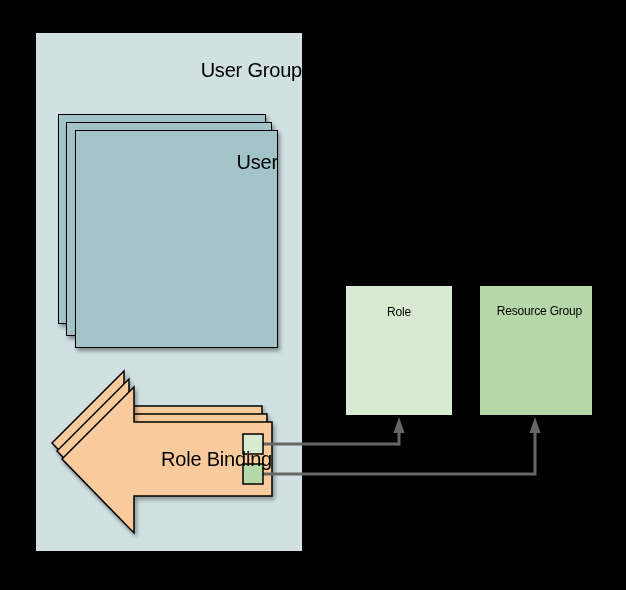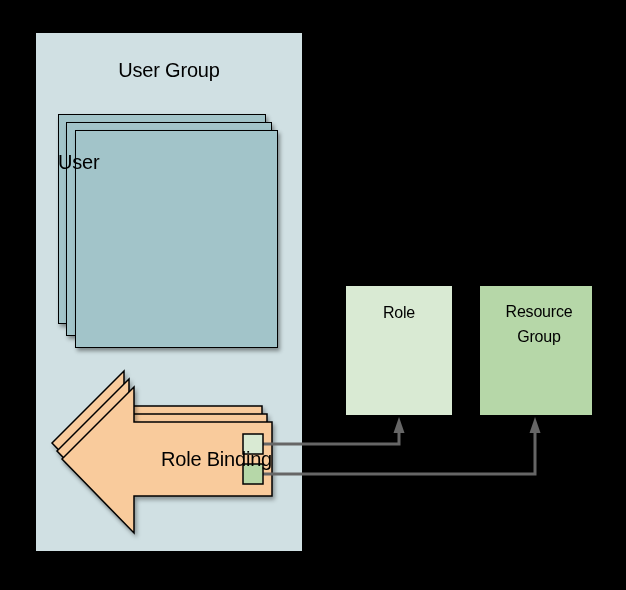--- a/index.html
+++ b/index.html
@@ -24,7 +24,7 @@
     left:36px;top:33px;width:266px;height:518px;
     background:var(--user-group-fill);
   }
-  #user-group-label{left:36px;top:58px;width:266px;text-align:center;}
+  #user-group-label{left:36px;top:58px;width:266px;text-align:right;}
   .user-box{
     position:absolute;
     box-sizing:border-box;

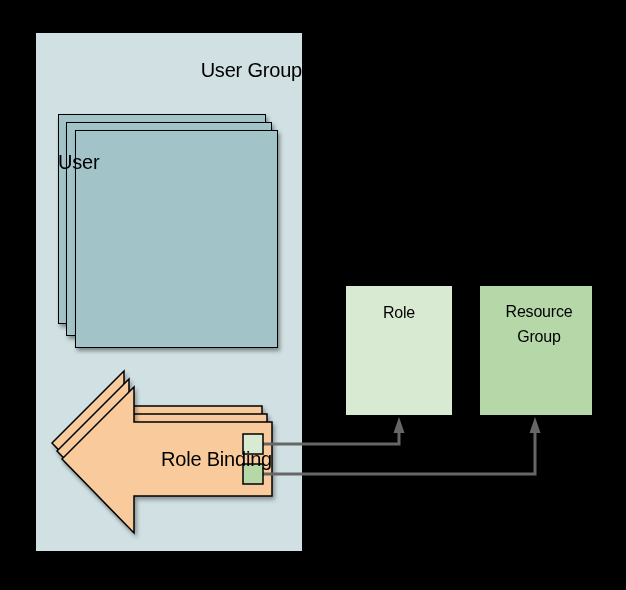--- a/index.html
+++ b/index.html
@@ -35,7 +35,7 @@
   #user-box-back  {left:58px;top:114px;width:208px;height:210px;}
   #user-box-middle{left:66px;top:122px;width:206px;height:214px;}
   #user-box-front {left:75px;top:130px;width:203px;height:218px;}
-  #user-label{left:58px;top:150px;width:220px;text-align:left;}
+  #user-label{left:58px;top:150px;width:220px;text-align:right;}
   .side-box{
     position:absolute;
     box-sizing:border-box;

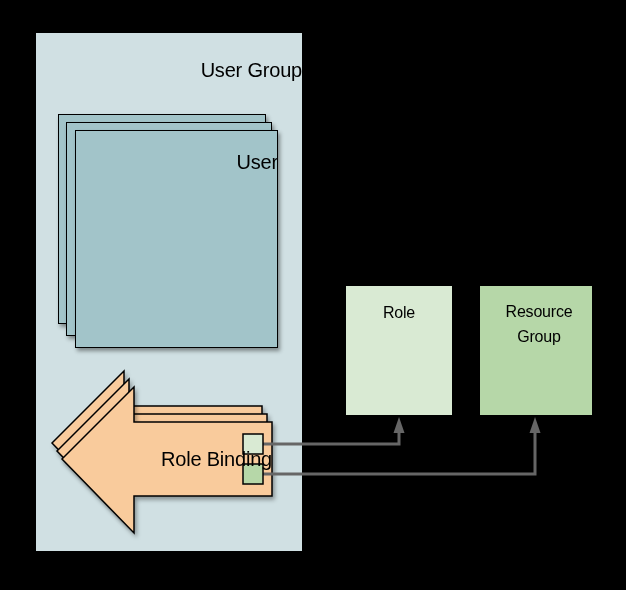--- a/index.html
+++ b/index.html
@@ -52,7 +52,7 @@
     padding:13px 10px 0 16px;text-align:center;
   }
   .side-box .label-inner{
-    font-size:16px;line-height:25px;letter-spacing:-0.2px;
+    font-size:12px;line-height:25px;letter-spacing:-0.2px;
   }
   #shapes-layer{position:absolute;left:0;top:0;}
   .rb-arrow{

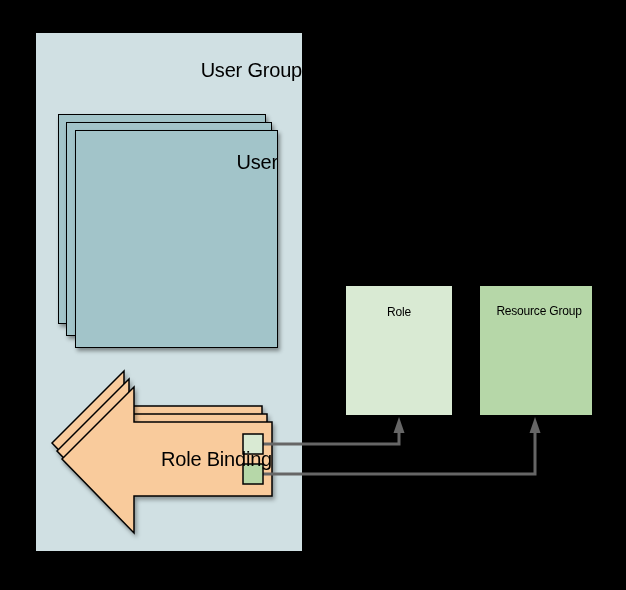--- a/index.html
+++ b/index.html
@@ -49,7 +49,7 @@
   #resource-group-box{
     left:479px;top:285px;width:114px;height:131px;
     background:var(--resource-group-fill);
-    padding:13px 10px 0 16px;text-align:center;
+    padding:13px 10px 0 16px;text-align:right;
   }
   .side-box .label-inner{
     font-size:12px;line-height:25px;letter-spacing:-0.2px;

